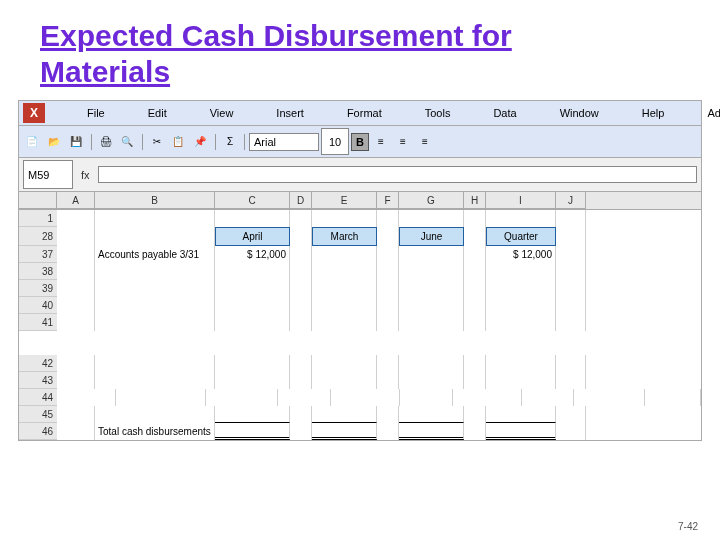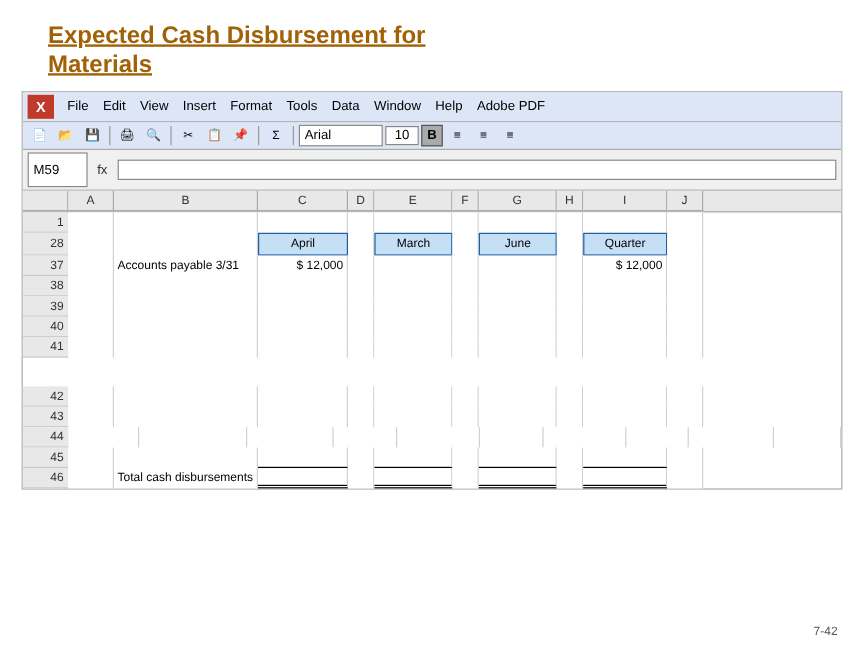--- a/index.html
+++ b/index.html
@@ -18,9 +18,9 @@
       background: #fff;
     }
     .title-text {
-      font-size: 20px;
+      font-size: 30px;
       font-weight: bold;
-      color: #a16207;
+      color: #6d28d9;
       line-height: 1.2;
       text-decoration: underline;
     }

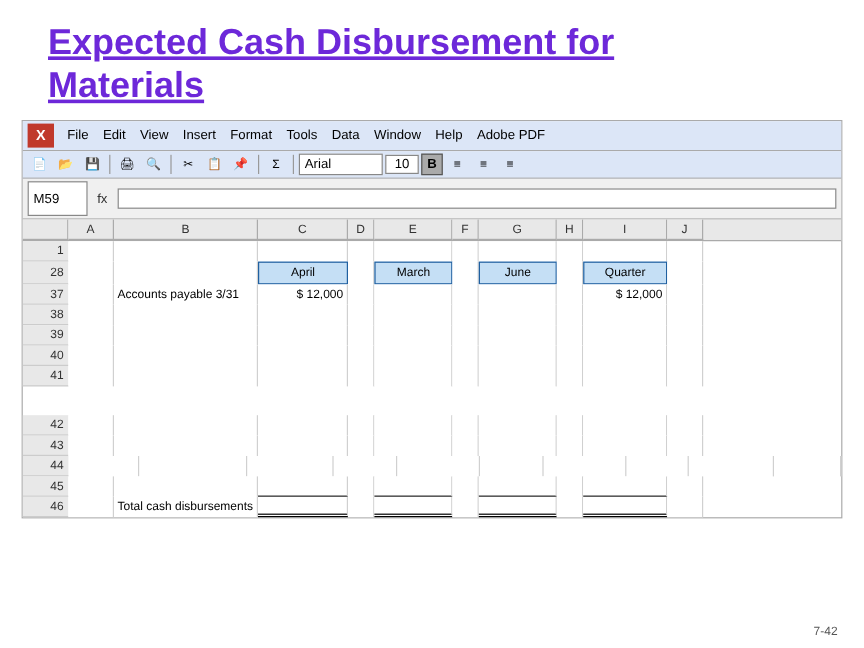--- a/index.html
+++ b/index.html
@@ -59,6 +59,7 @@
       cursor: pointer;
       color: #000;
       white-space: nowrap;
+      margin-left: 31px;
     }
 
     

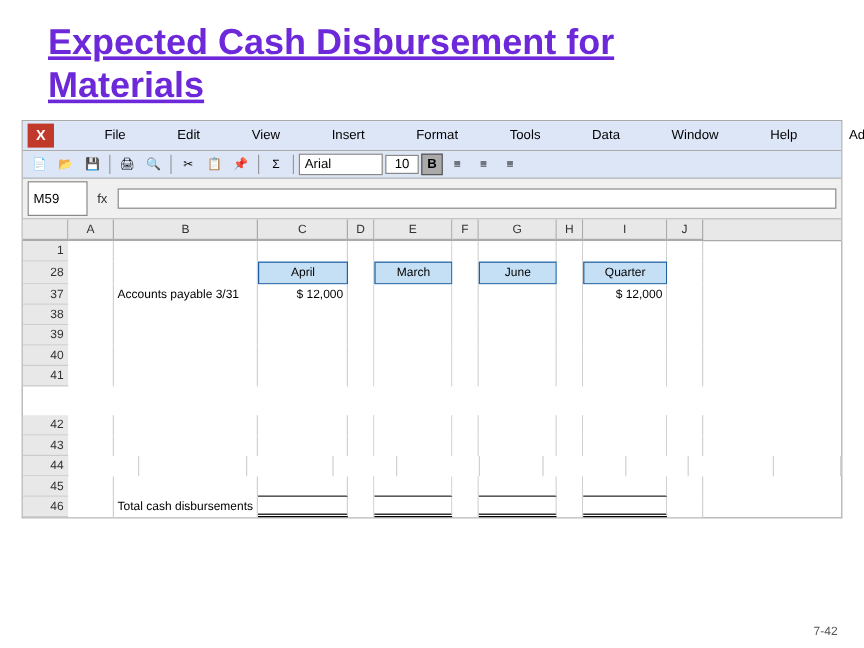--- a/index.html
+++ b/index.html
@@ -105,7 +105,7 @@
       padding: 1px 4px;
       font-size: 11px;
       width: 28px;
-      height: 16px;
+      height: 27px;
       display: flex;
       align-items: center;
       justify-content: center;

